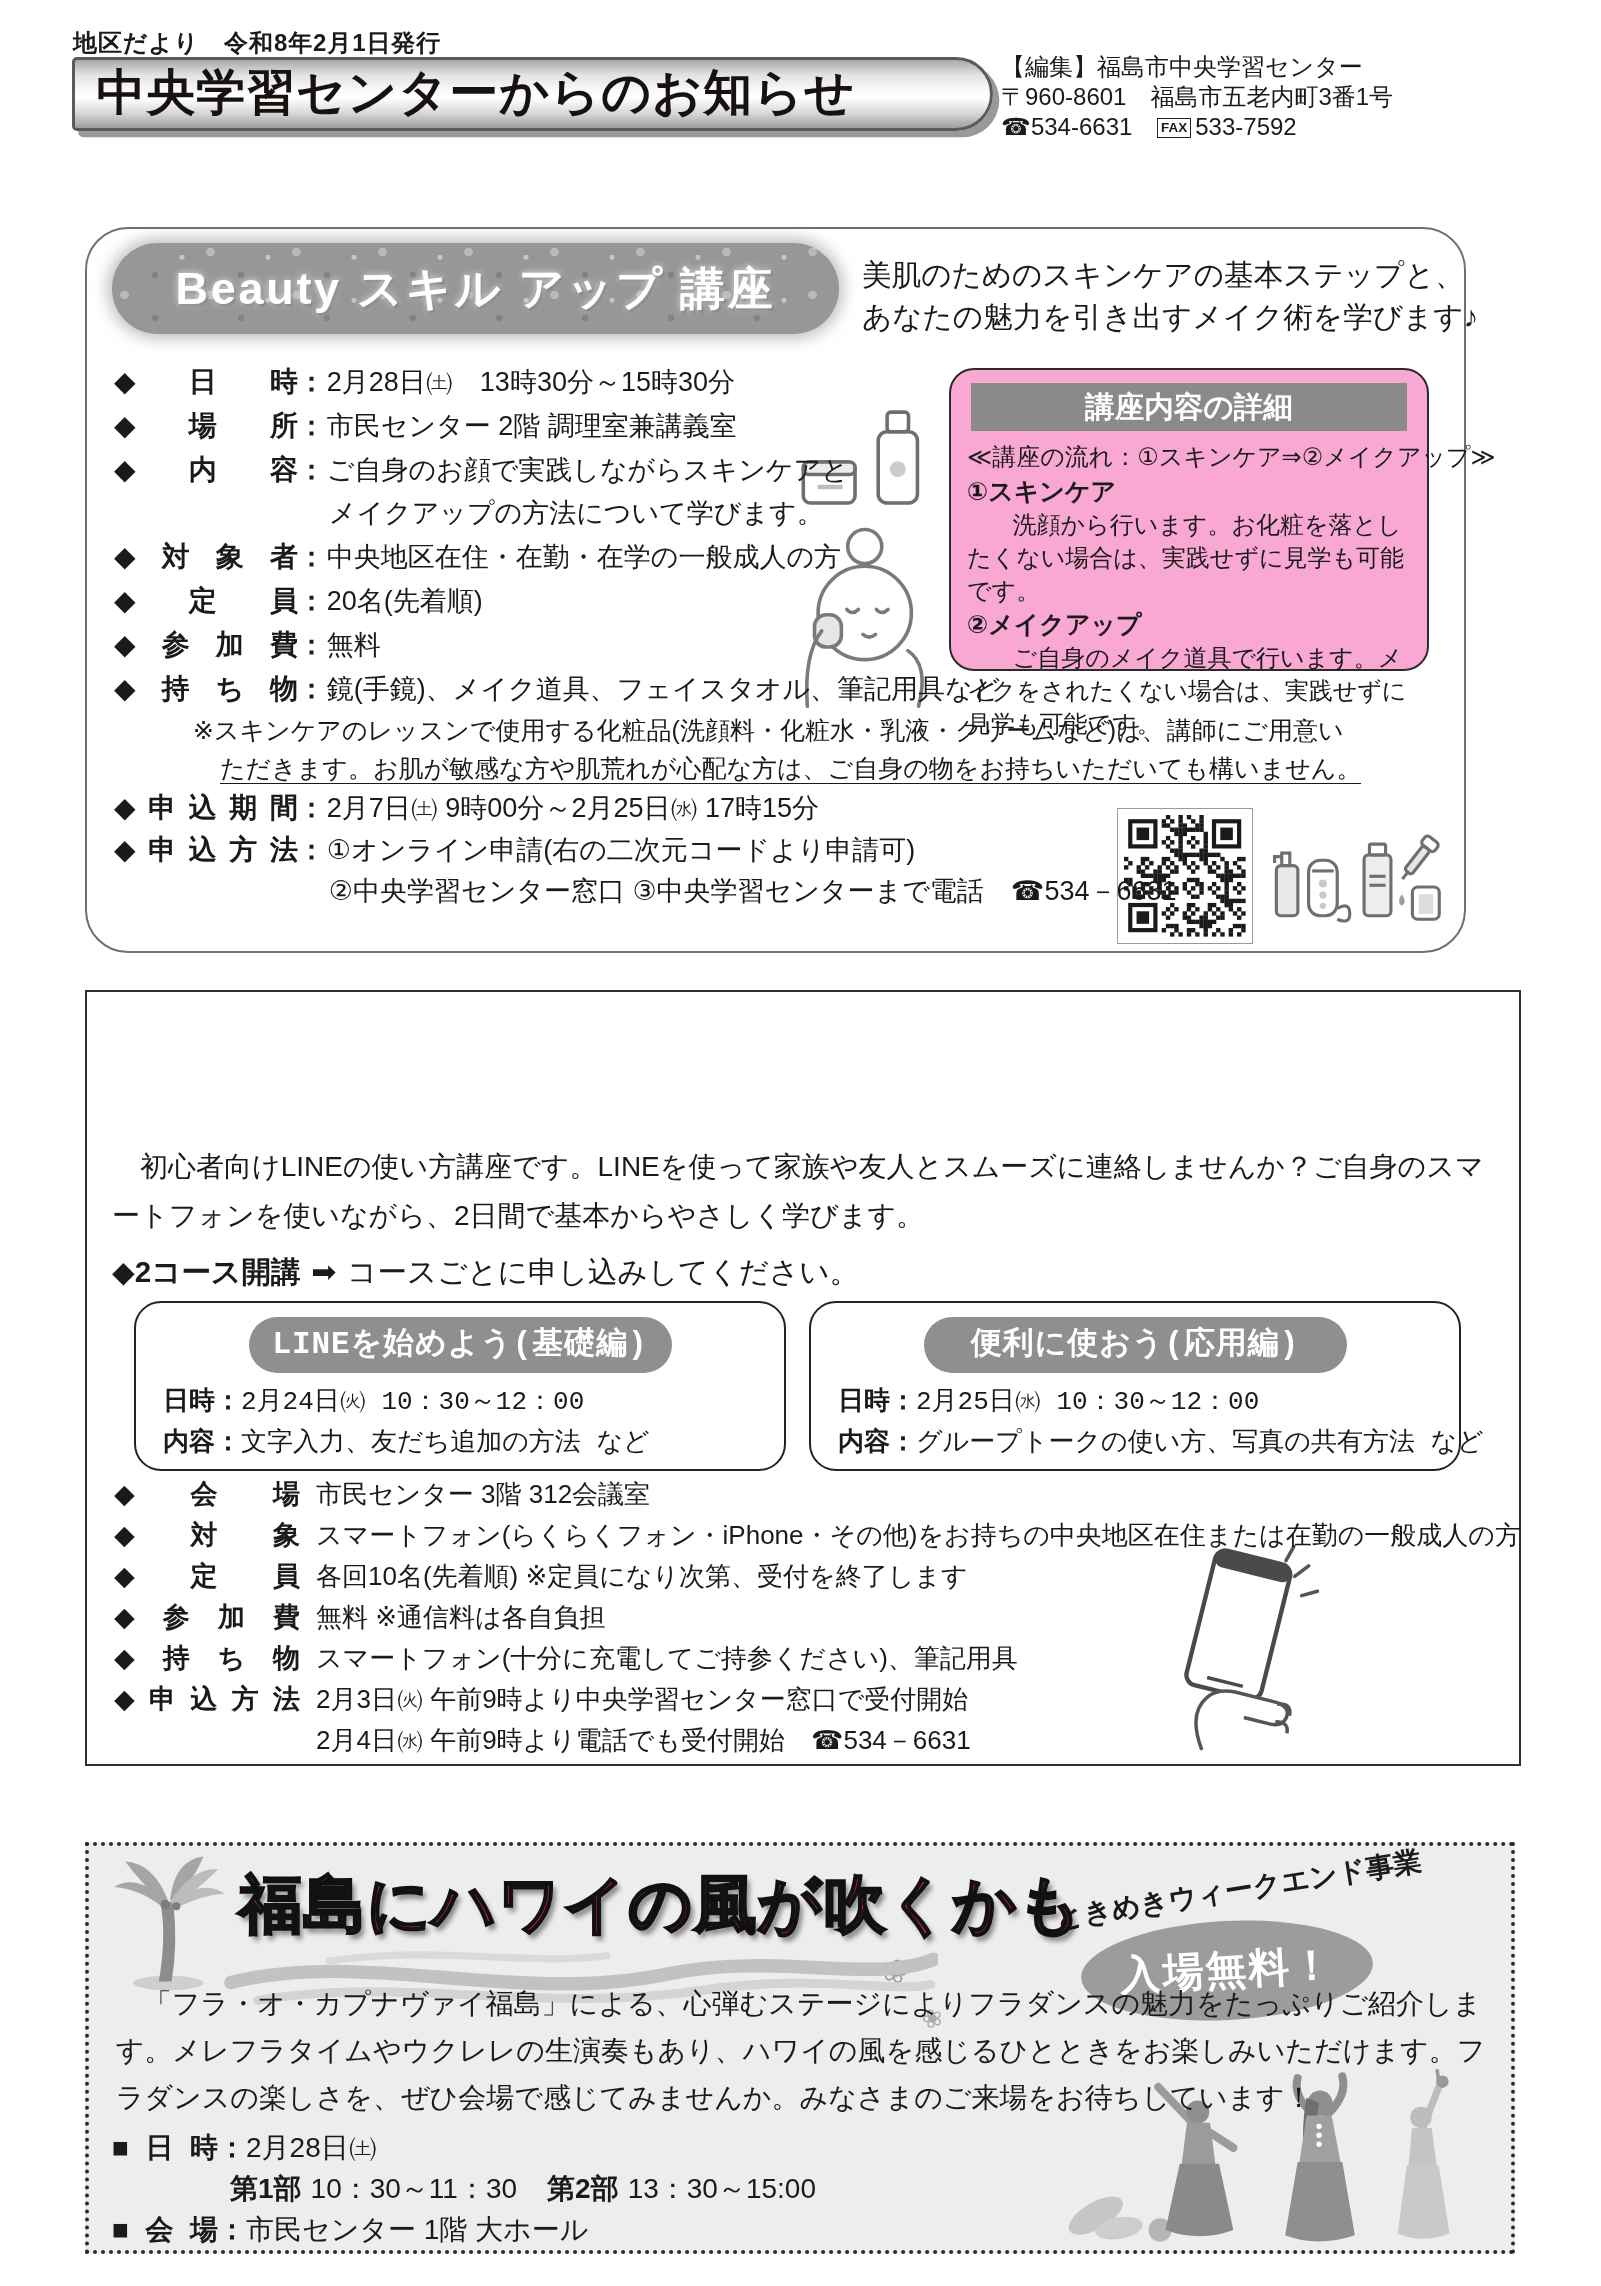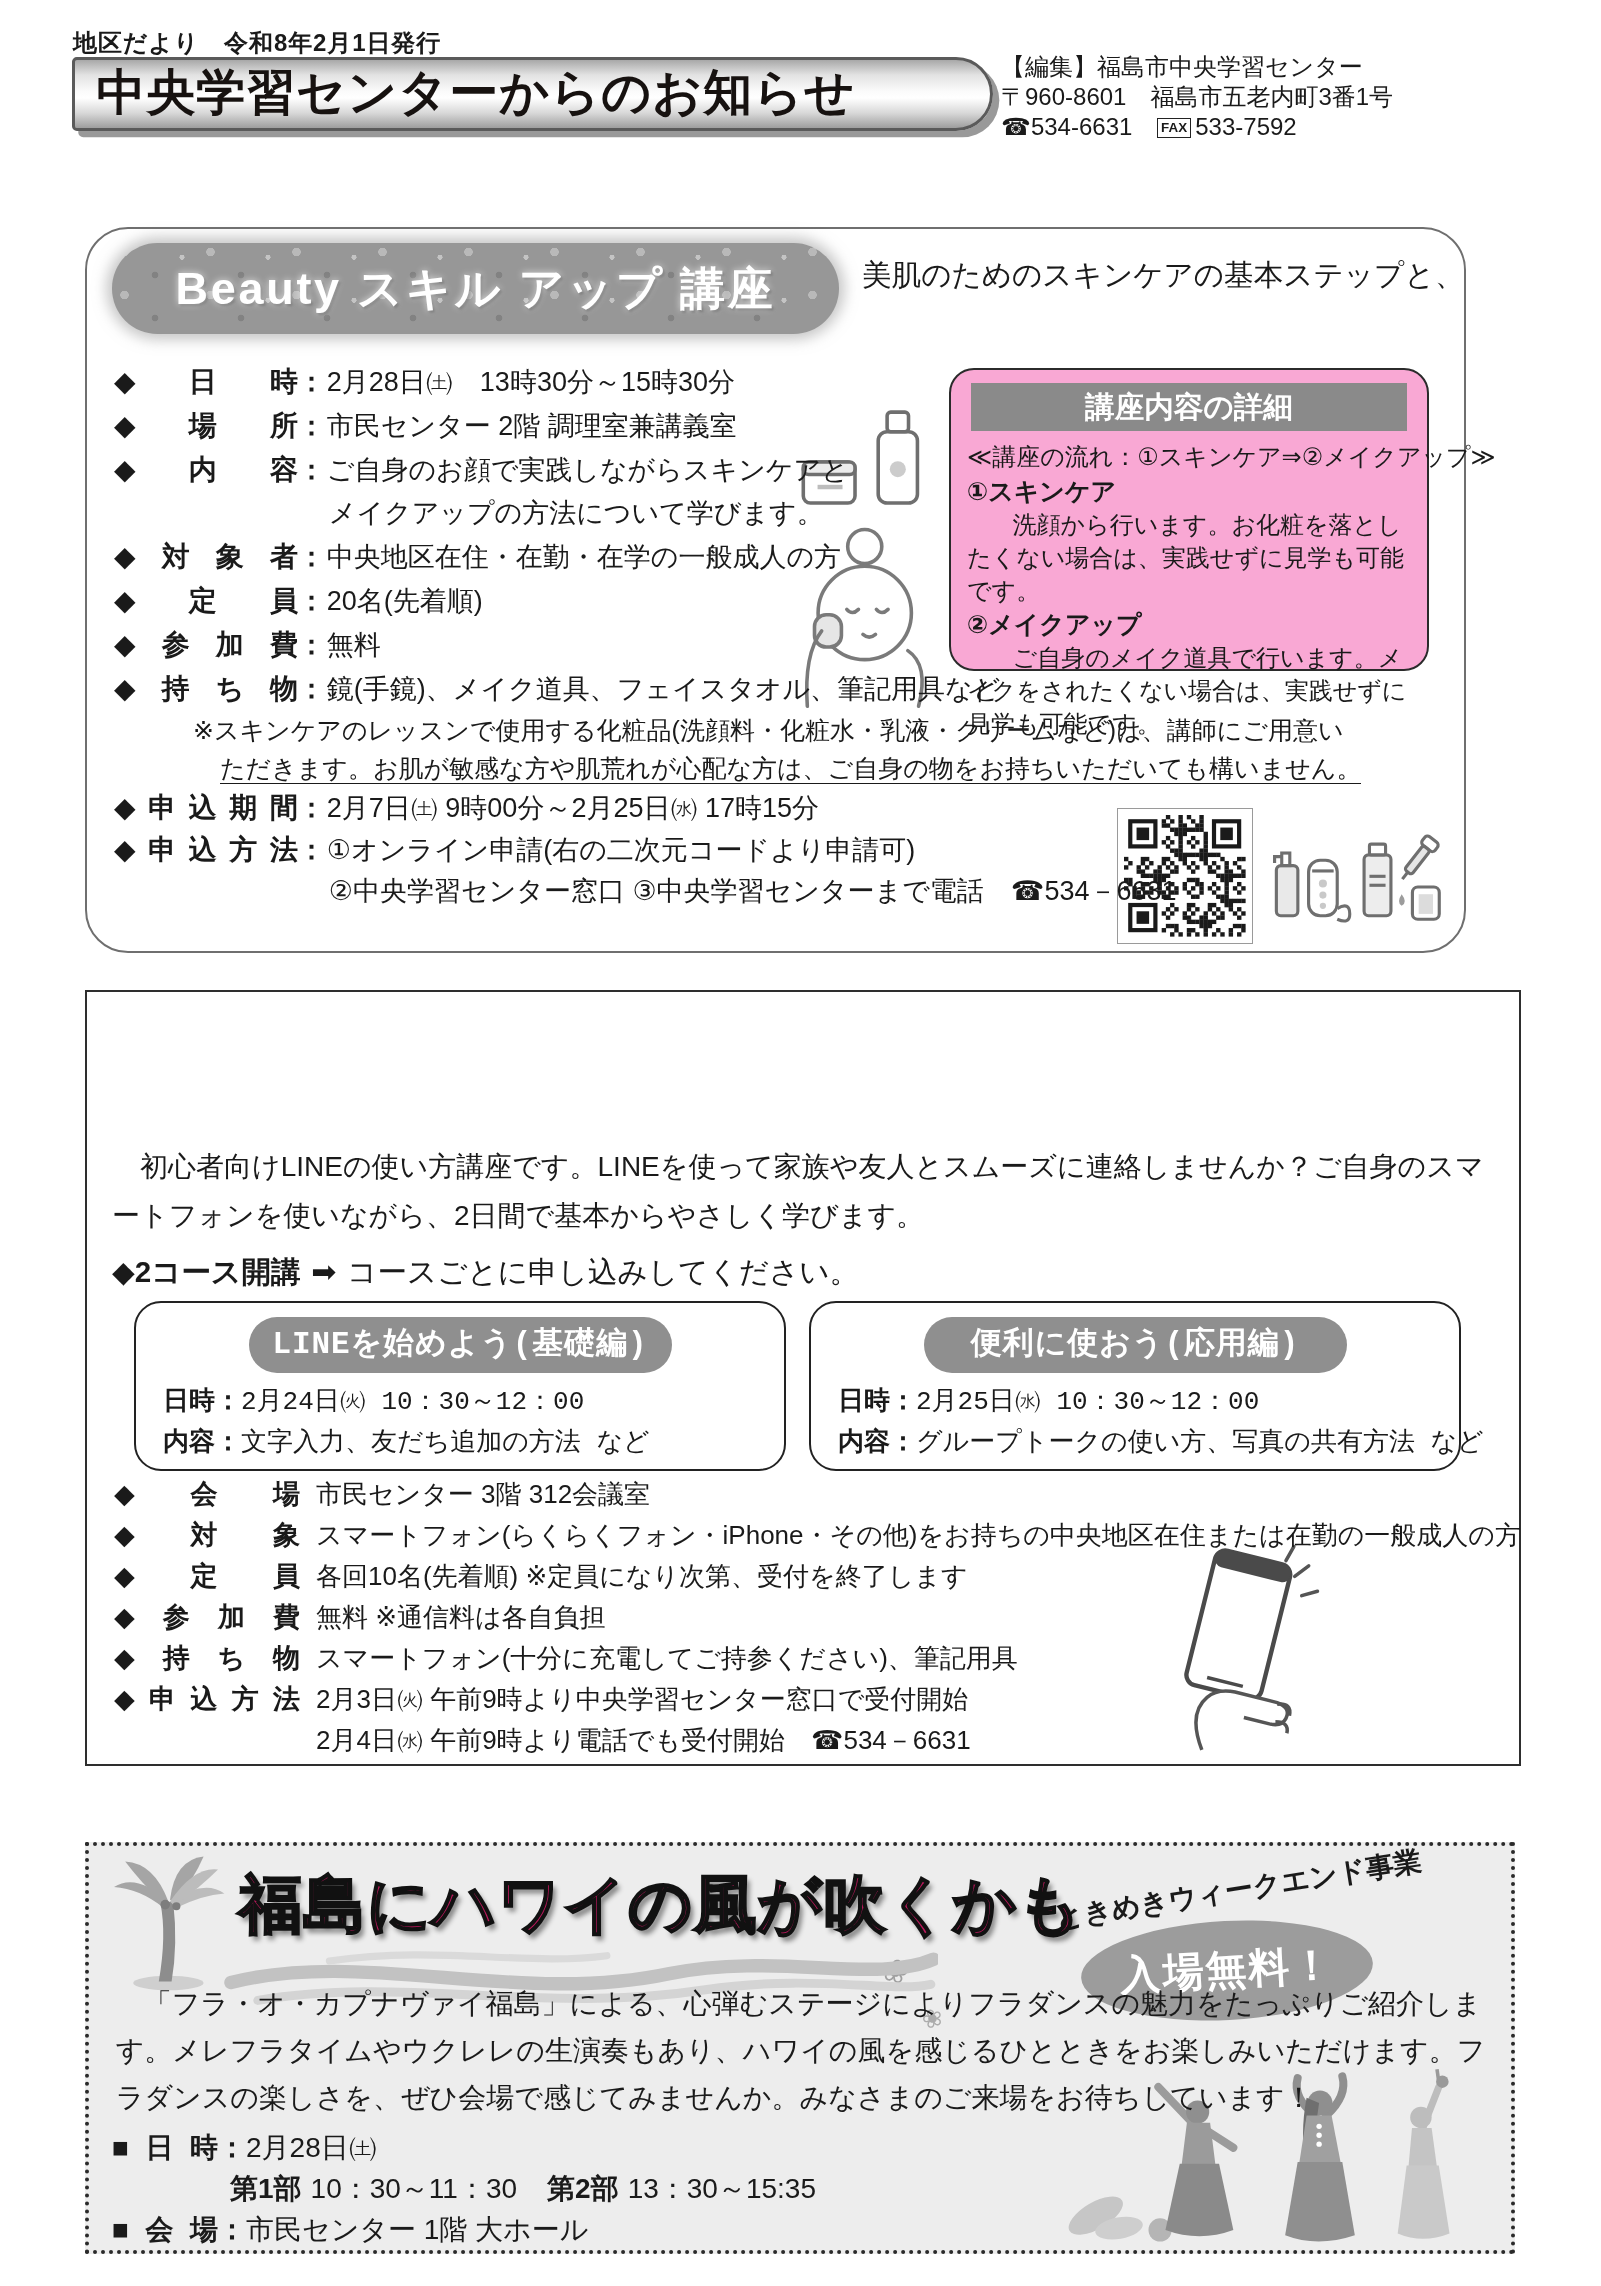--- a/index.html
+++ b/index.html
@@ -135,6 +135,7 @@
       </div>
       <div class="beauty-intro">
         <div>美肌のためのスキンケアの基本ステップと、</div>
+        <div>あなたの魅力を引き出すメイク術を学びます♪</div>
       </div>
     </div>
 

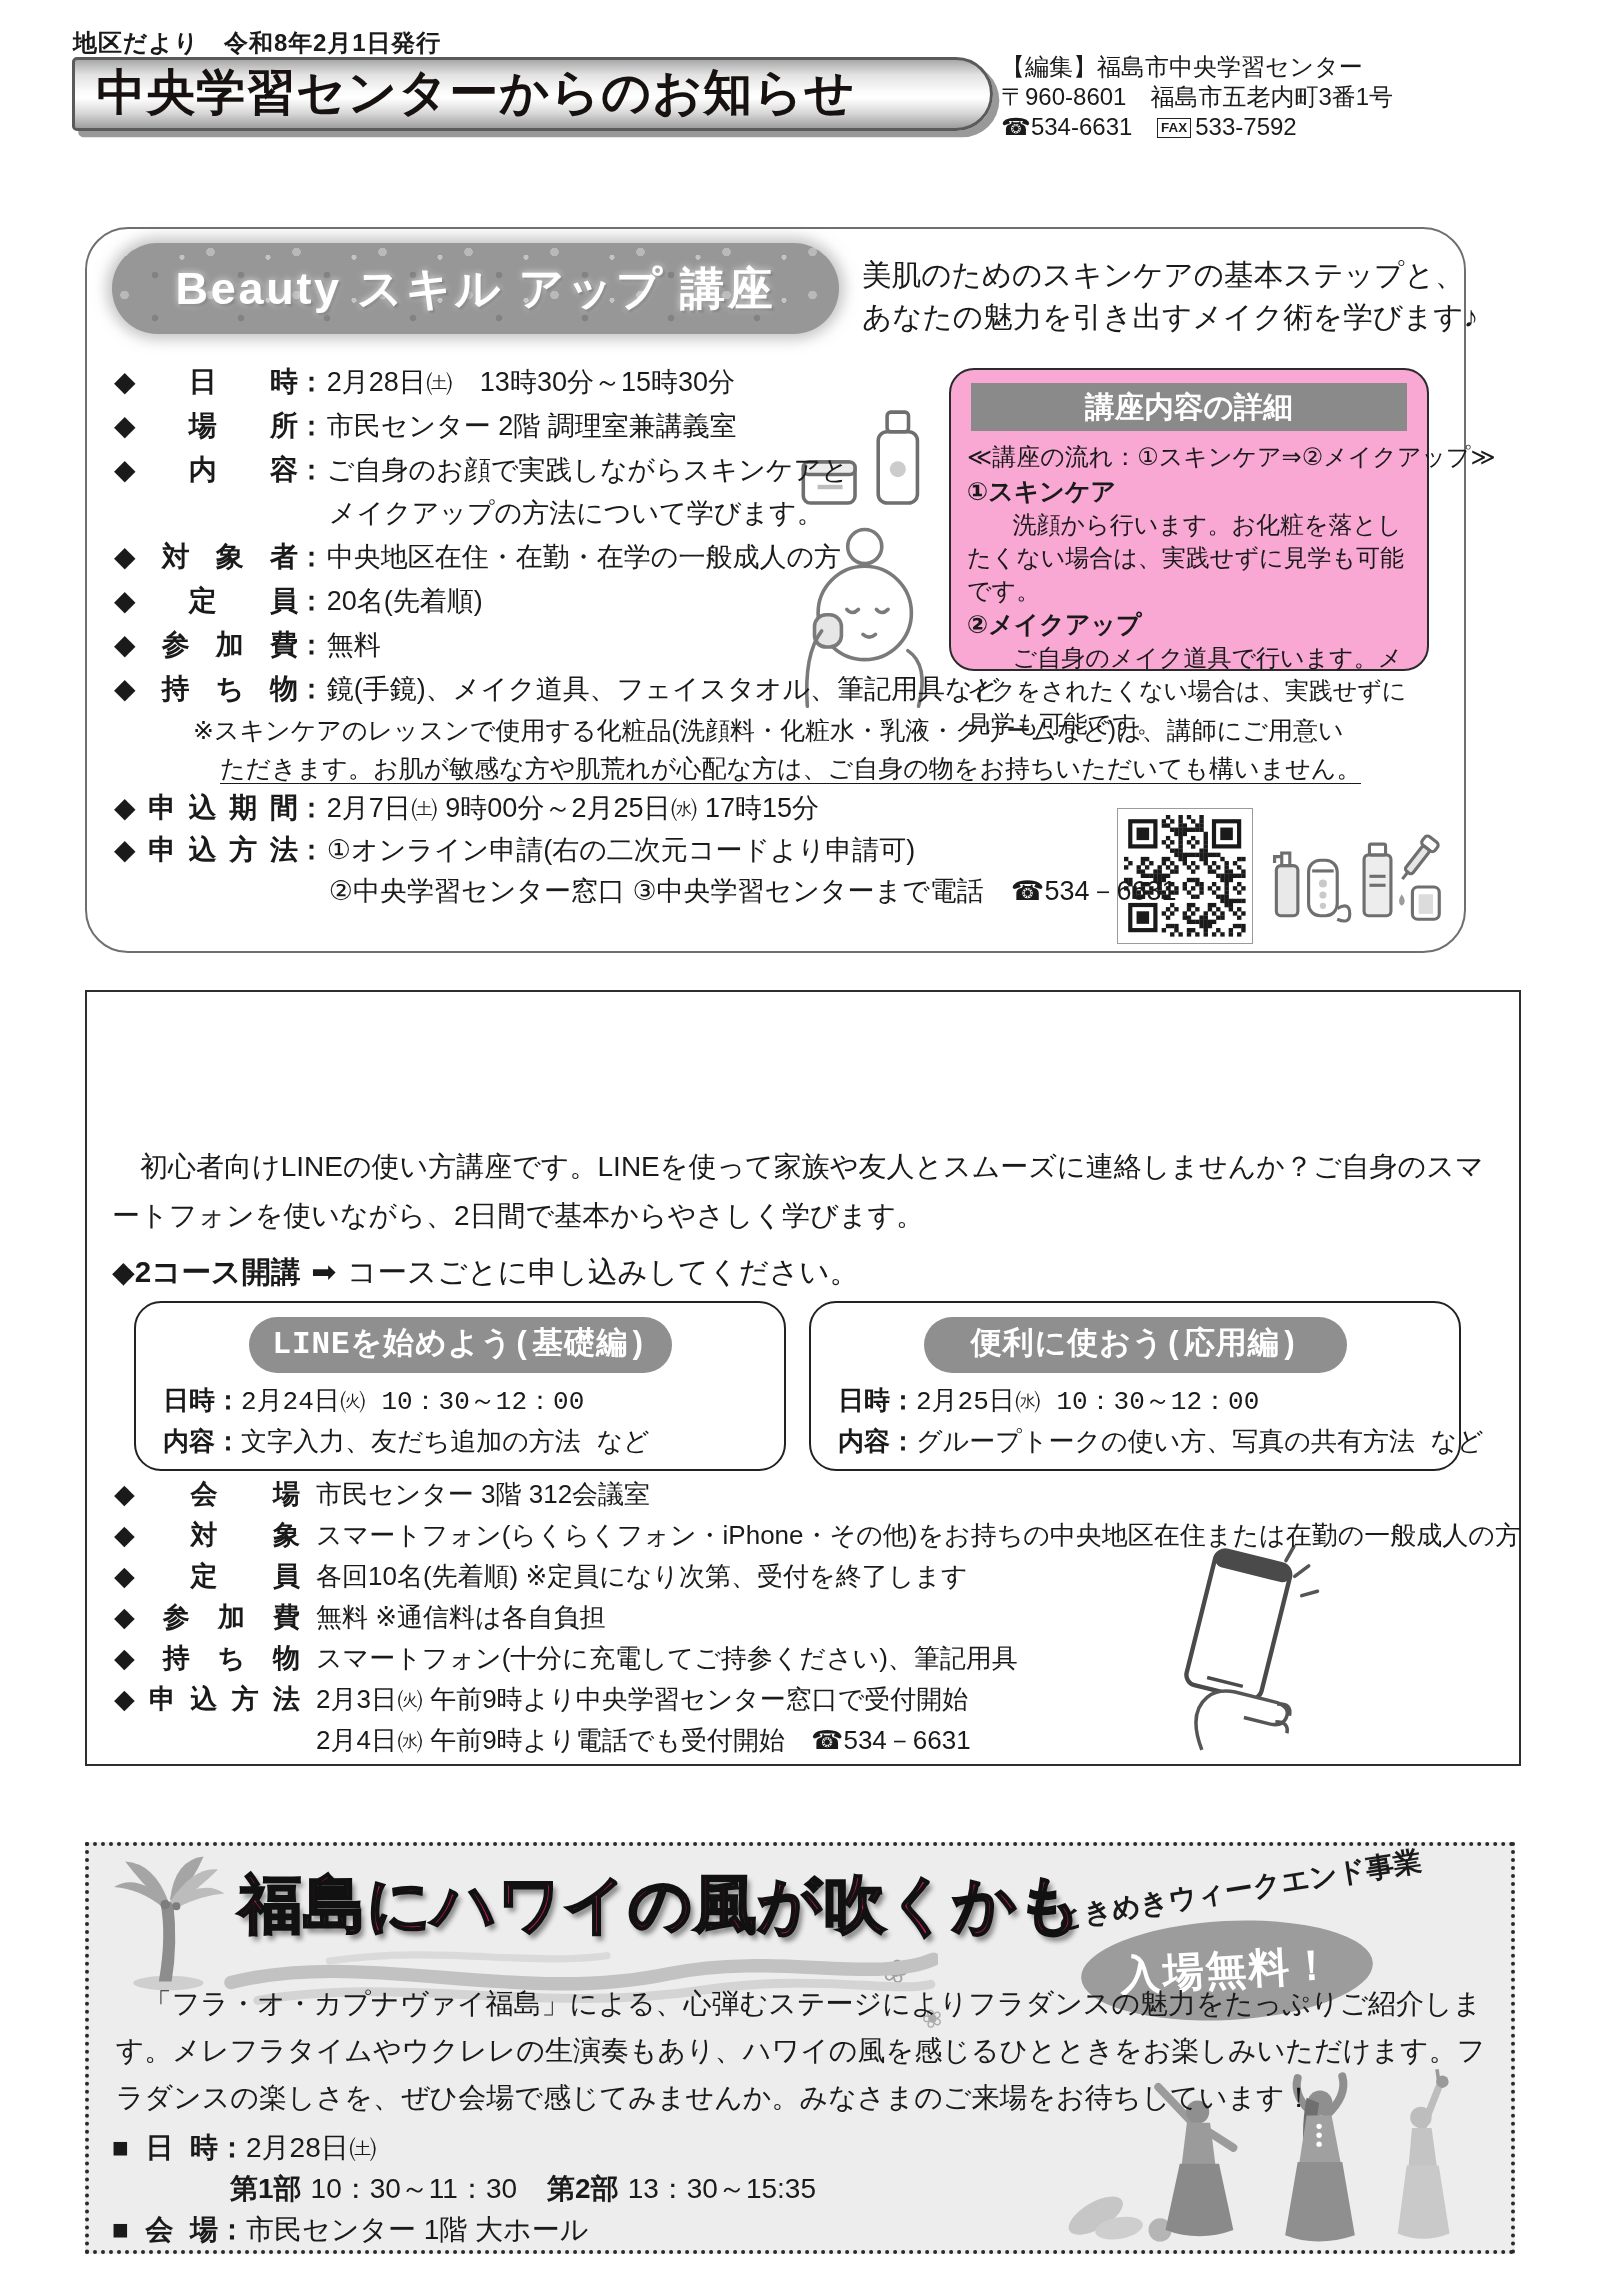--- a/index.html
+++ b/index.html
@@ -544,7 +544,7 @@
     <div class="hw-body">　「フラ・オ・カプナヴァイ福島」による、心弾むステージによりフラダンスの魅力をたっぷりご紹介します。メレフラタイムやウクレレの生演奏もあり、ハワイの風を感じるひとときをお楽しみいただけます。フラダンスの楽しさを、ぜひ会場で感じてみませんか。みなさまのご来場をお待ちしています！</div>
     <div class="hw-rows">
       <div class="hrow"><span class="hlabel">■日時</span><span class="b">：</span><span>2月28日㈯</span></div>
-      <div class="hrow parts"><span class="b">第1部</span><span class="t">10：30～11：30</span><span class="b">第2部</span><span class="t">13：30～15:35</span></div>
+      <div class="hrow parts"><span class="b">第1部</span><span class="t">10：30～11：30</span><span class="b">第2部</span><span class="t">13：30～15:00</span></div>
       <div class="hrow"><span class="hlabel">■会場</span><span class="b">：</span><span>市民センター 1階 大ホール</span></div>
     </div>
     <svg class="dancers" viewBox="0 0 452 206">

